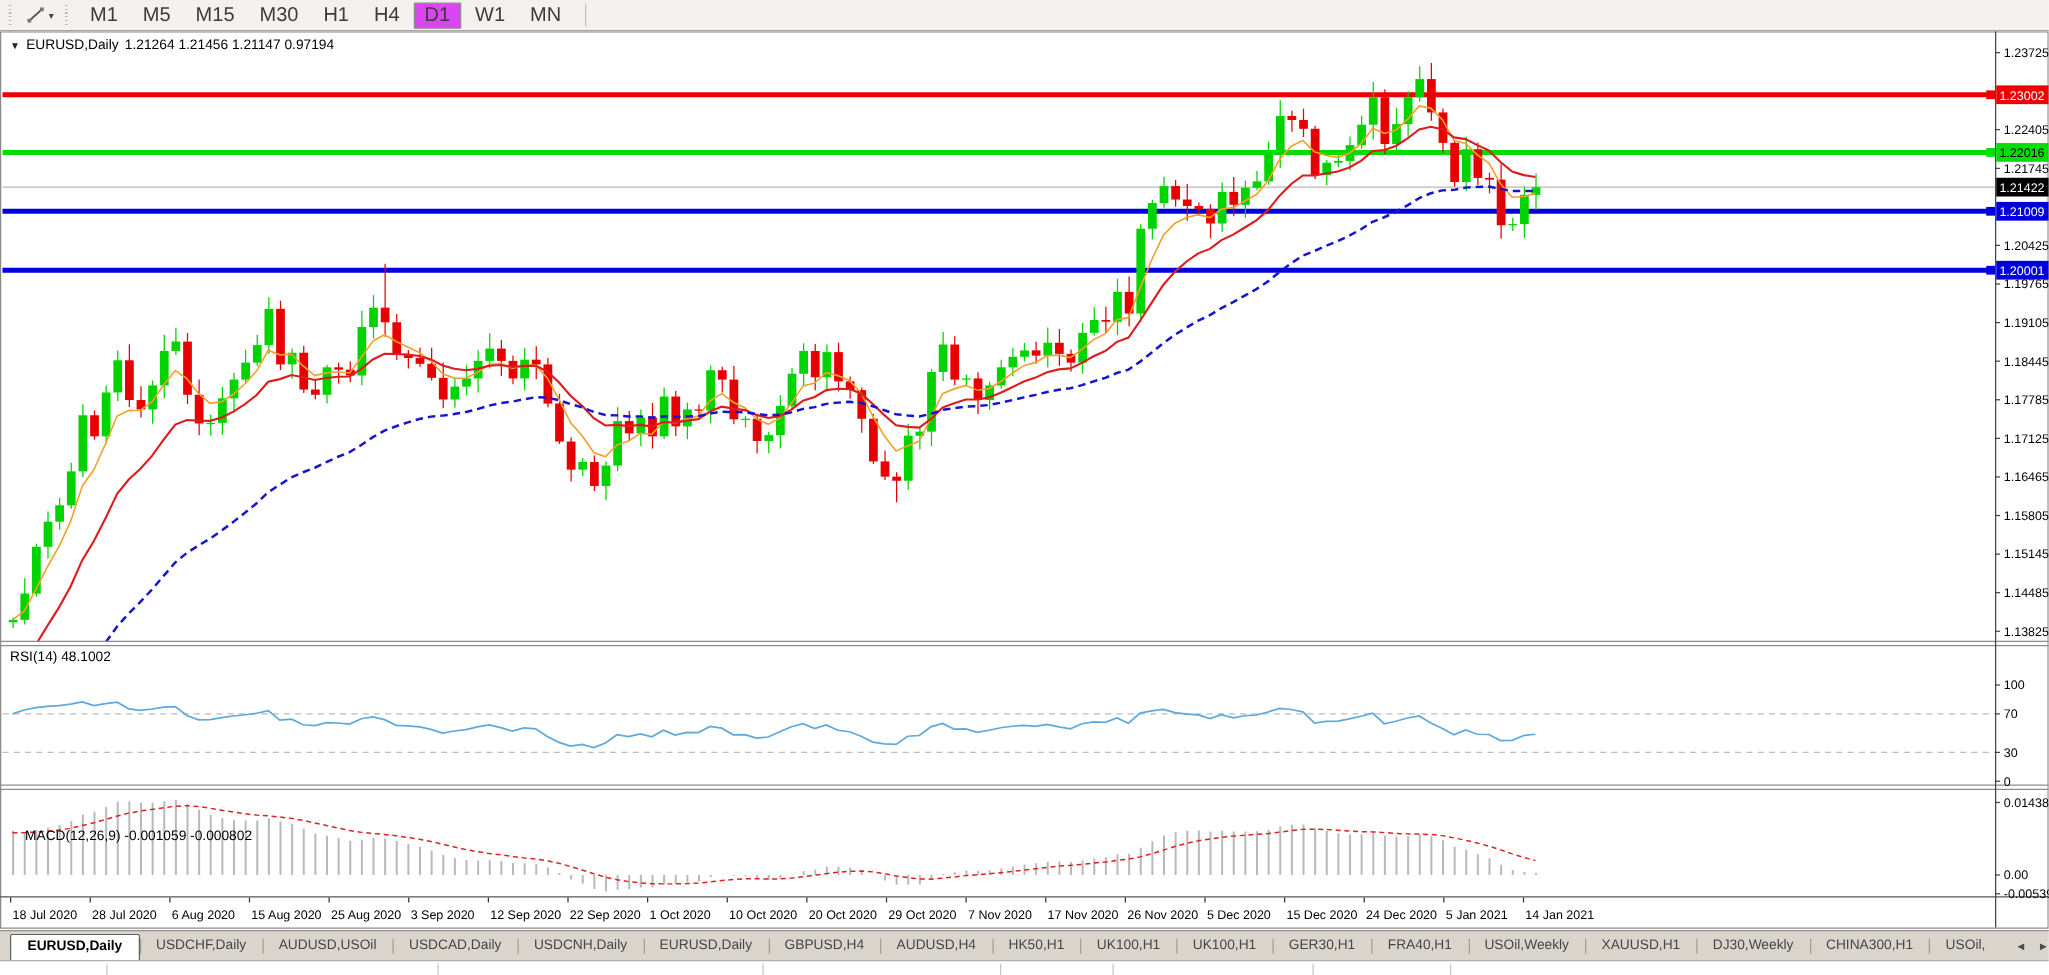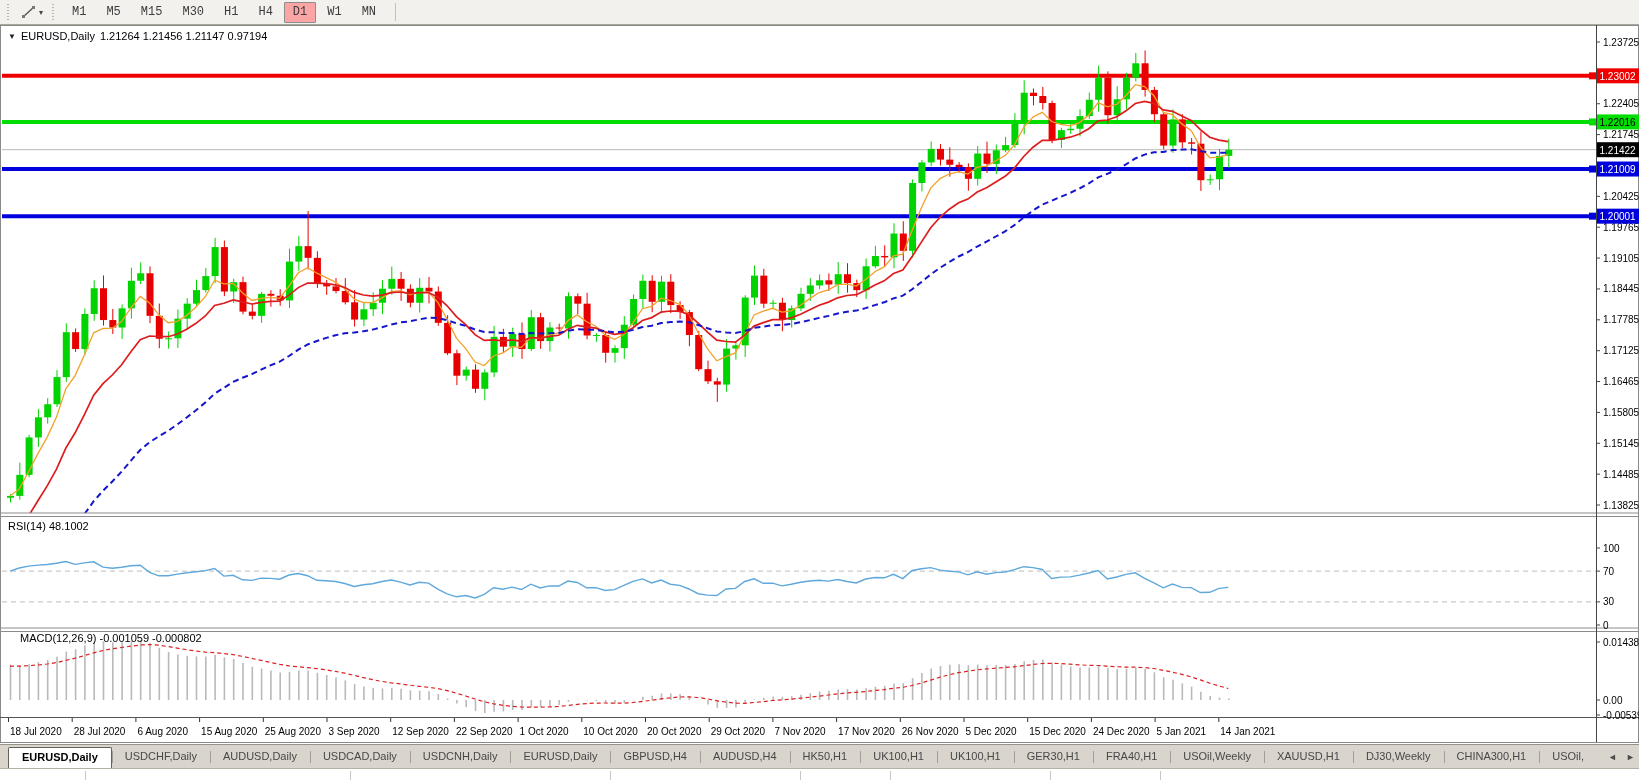--- a/index.html
+++ b/index.html
@@ -20,8 +20,8 @@
   .tool-btn { display:flex; align-items:center; padding:2px 3px; margin:0 1px; }
   .caret { font-size:8px; color:#444; margin-left:2px; }
   .tf-btn {
-    font-size:12px; color:#3c3c3c; padding:3px 8px; margin:0 1px;
-    border:1px solid transparent; line-height:13px;font-family:Liberation Mono, monospace;
+    font-size:16px; color:#3c3c3c; padding:3px 8px; margin:0 1px;
+    border:1px solid transparent; line-height:13px;
   }
   .tf-btn.active { background:#fca5a5; border:1px solid #8d8d8d; border-radius:1px; }
   .tb-sep { width:1px; height:18px; background:#c6c2ba; margin:0 9px; }

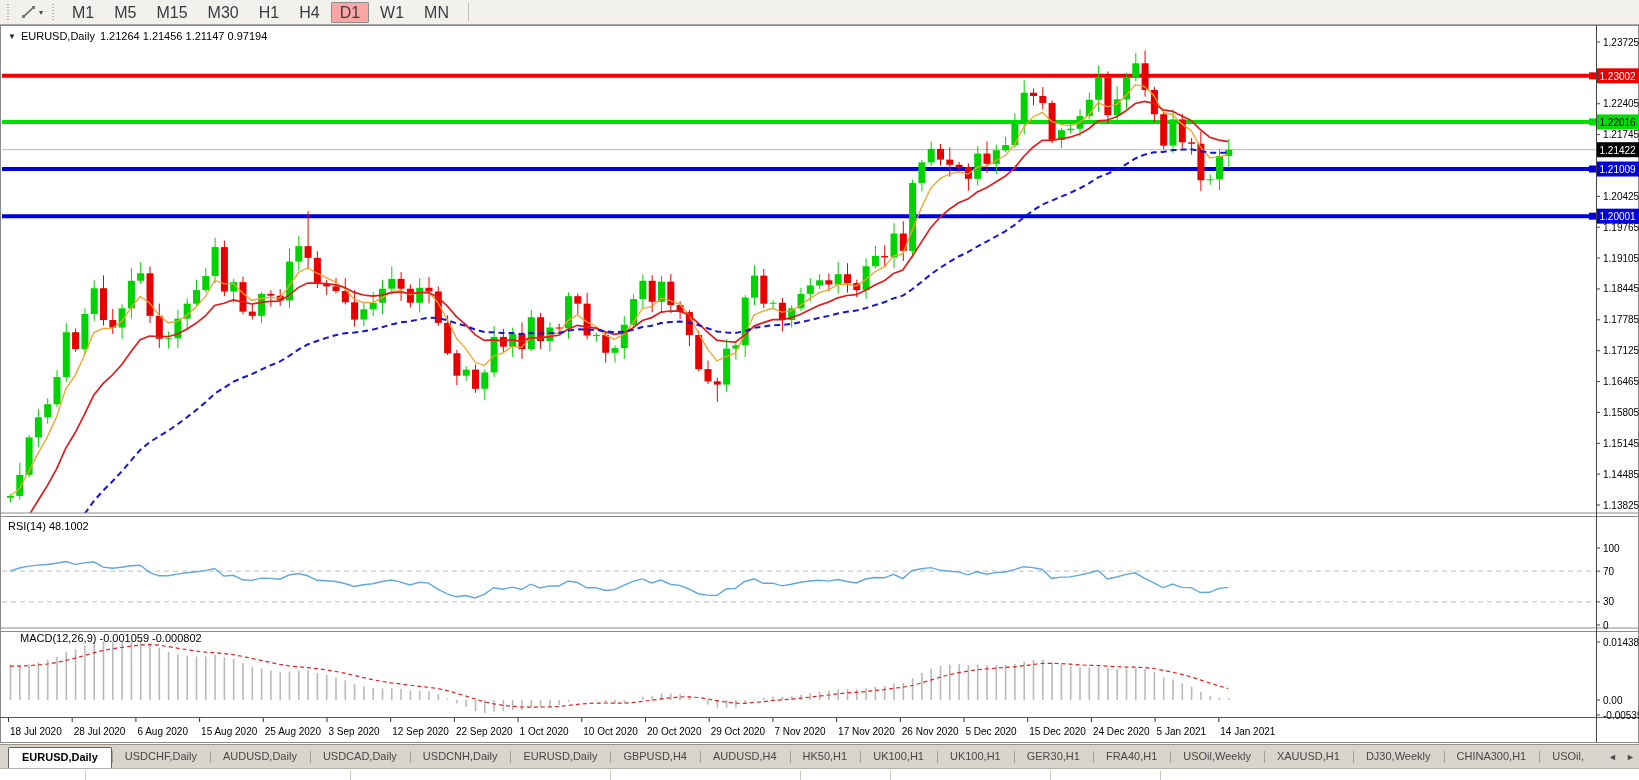--- a/index.html
+++ b/index.html
@@ -23,7 +23,7 @@
     font-size:16px; color:#3c3c3c; padding:3px 8px; margin:0 1px;
     border:1px solid transparent; line-height:13px;
   }
-  .tf-btn.active { background:#fca5a5; border:1px solid #8d8d8d; border-radius:1px; }
+  .tf-btn.active { background:#d946ef; border:1px solid #8d8d8d; border-radius:1px; }
   .tb-sep { width:1px; height:18px; background:#c6c2ba; margin:0 9px; }
   
   .chart-area {

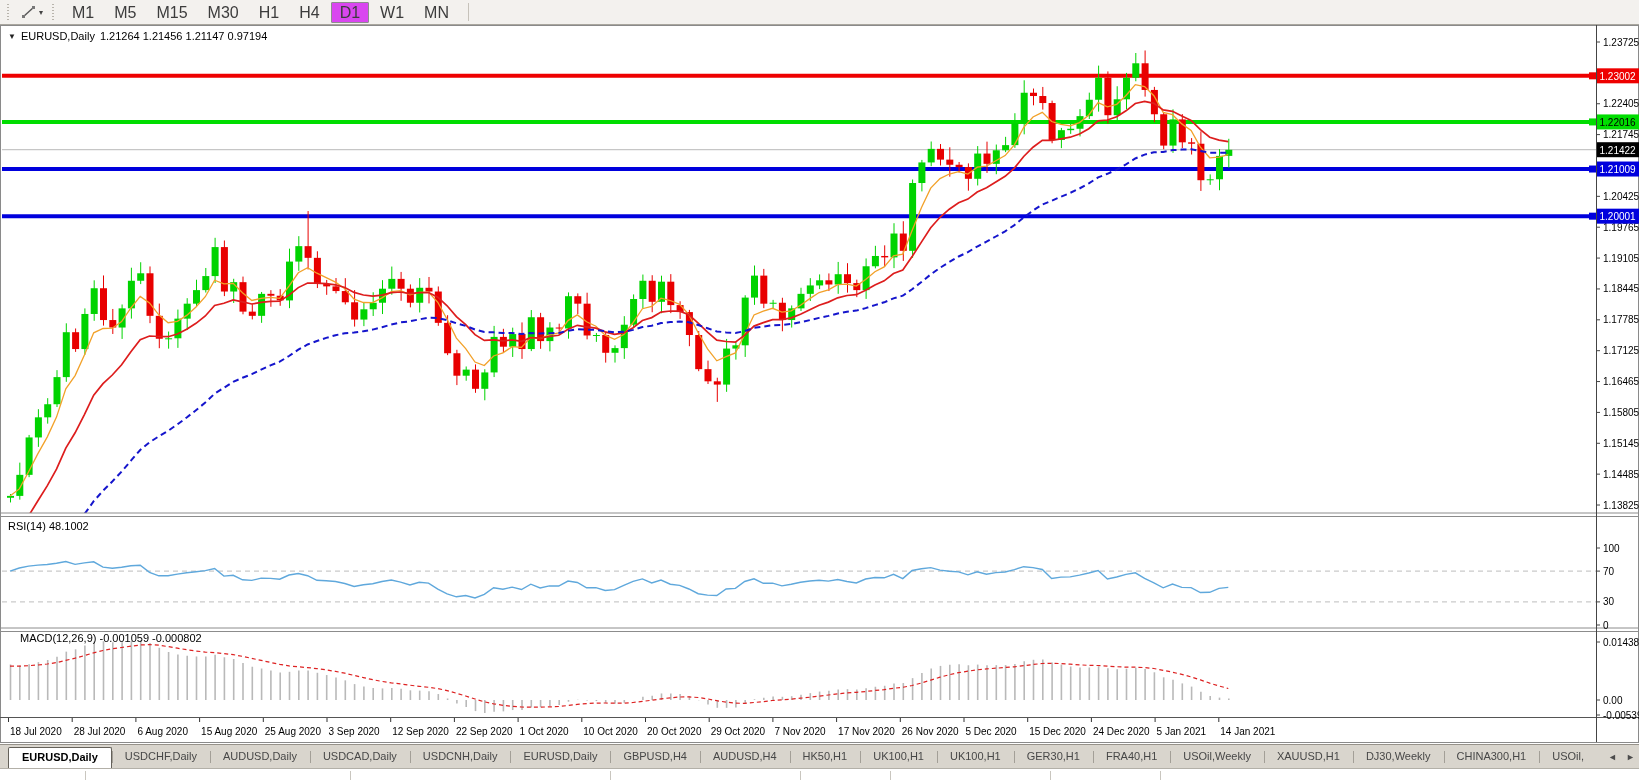--- a/index.html
+++ b/index.html
@@ -38,7 +38,7 @@
   .collapse-tri { font-size:8px; color:#222; }
   .pane-label { position:absolute; left:8px; font-size:11px; color:#000; z-index:5;text-align:center; }
   .rsi-label-pos  { top:495px; }
-  .macd-label-pos { top:607px;padding-left:12px; }
+  .macd-label-pos { top:638px;padding-left:12px; }
   
   .tabbar {
     position:absolute; top:744px; left:0; width:1639px; height:24px;

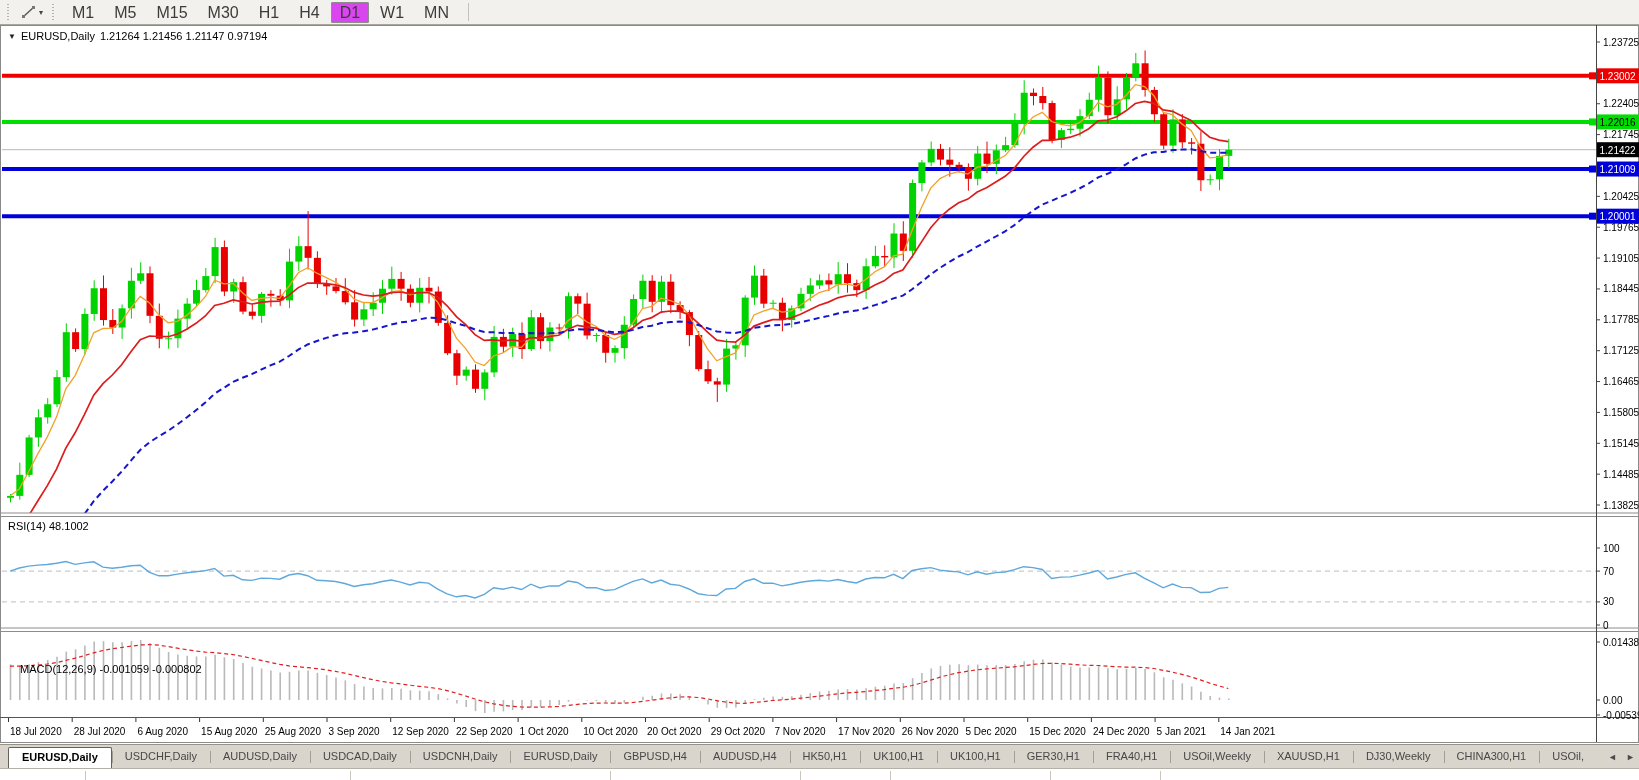--- a/index.html
+++ b/index.html
@@ -648,7 +648,7 @@
   <div id="tabs" style="display:flex;align-items:stretch;">
       <div class="tab active">EURUSD,Daily</div>
       <div class="tab">USDCHF,Daily</div>
-      <div class="tab">AUDUSD,Daily</div>
+      <div class="tab">AUDUSD,USOil</div>
       <div class="tab">USDCAD,Daily</div>
       <div class="tab">USDCNH,Daily</div>
       <div class="tab">EURUSD,Daily</div>

